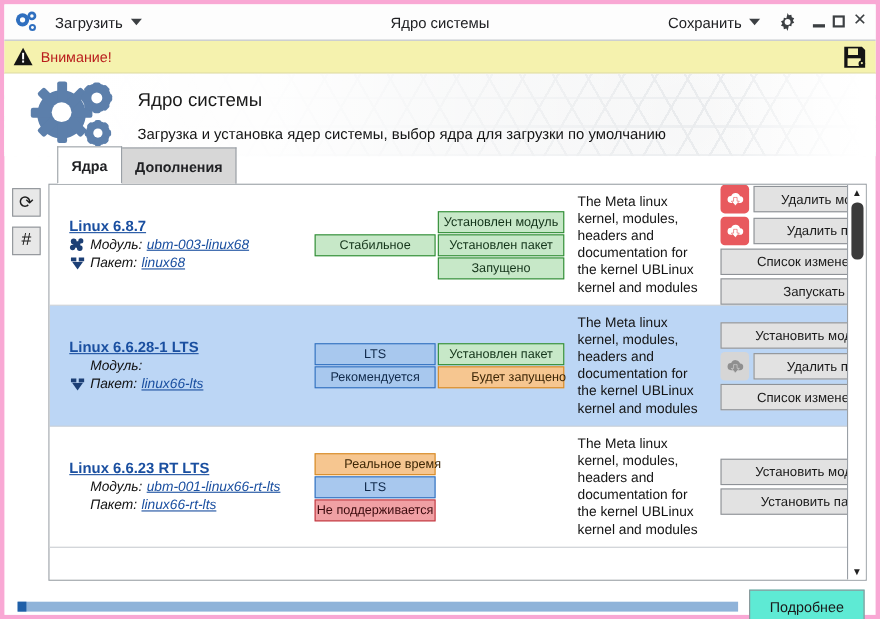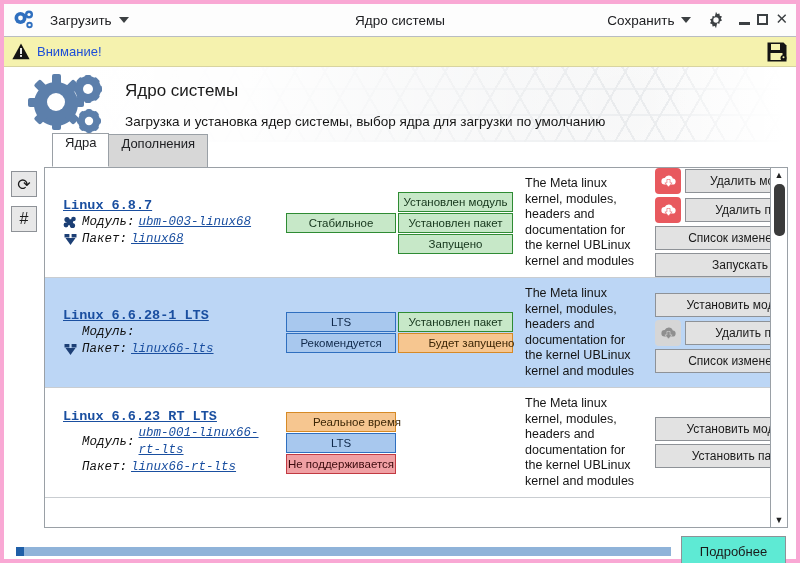--- a/index.html
+++ b/index.html
@@ -53,7 +53,7 @@
     display:flex; align-items:center; padding:0 8px;
   }
   .warn-tri { width:18px;height:17px; position:relative; margin-right:7px;}
-  .warn-text { font-size:13px; color:#1d4ed8; }
+  .warn-text { font-size:13px; color:#b91c1c; }
   .save-icon { margin-left:auto; width:22px; height:22px; position:relative; cursor:pointer;}
 
   

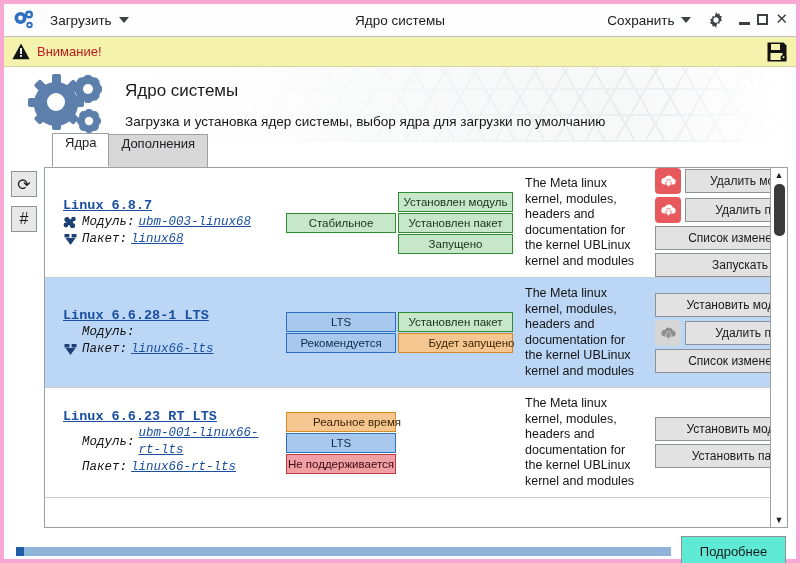--- a/index.html
+++ b/index.html
@@ -89,11 +89,11 @@
   }
   .tab {
     height:25px; padding:16px 12px;
-    display:flex; align-items:flex-end;
+    display:flex; align-items:center;
     font-size:13px;
     border:1px solid #9aa0a6; border-bottom:none;
     background:#d7d7d7; color:#202124;
-    margin-right:-1px; cursor:default;
+    margin-right:-1px; cursor:default;font-weight:bold;
   }
   .tab.active { background:#fff; border-bottom:1px solid #fff; position:relative; z-index:2;}
 

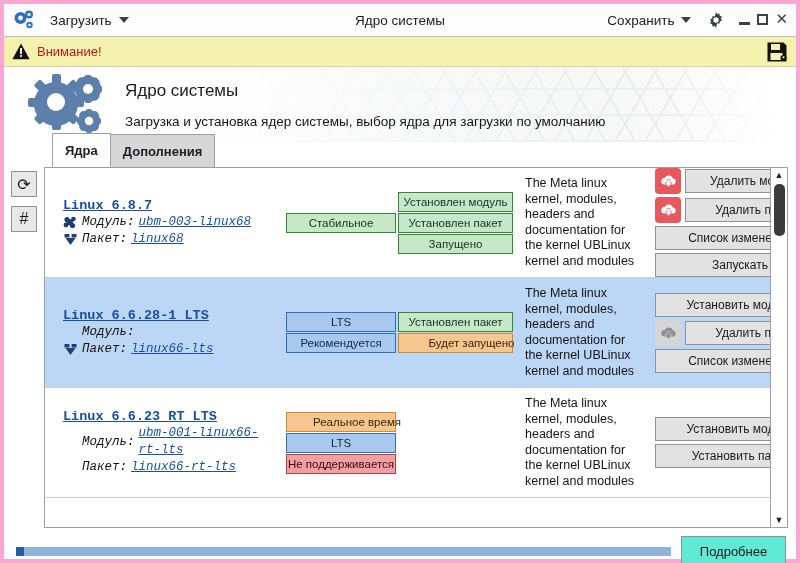--- a/index.html
+++ b/index.html
@@ -123,7 +123,7 @@
   .krow.selected { background:#bcd6f5; }
   .krow.last { border-bottom:1px solid #c9cdd1; }
 
-  .kinfo { width:215px; flex:0 0 215px;font-family:Liberation Mono, monospace; }
+  .kinfo { width:215px; flex:0 0 215px; }
   .kname {
     font-size:13.5px; font-weight:bold; color:#1a4fa0;
     text-decoration:underline; cursor:pointer; display:inline-block; margin-bottom:1px;

